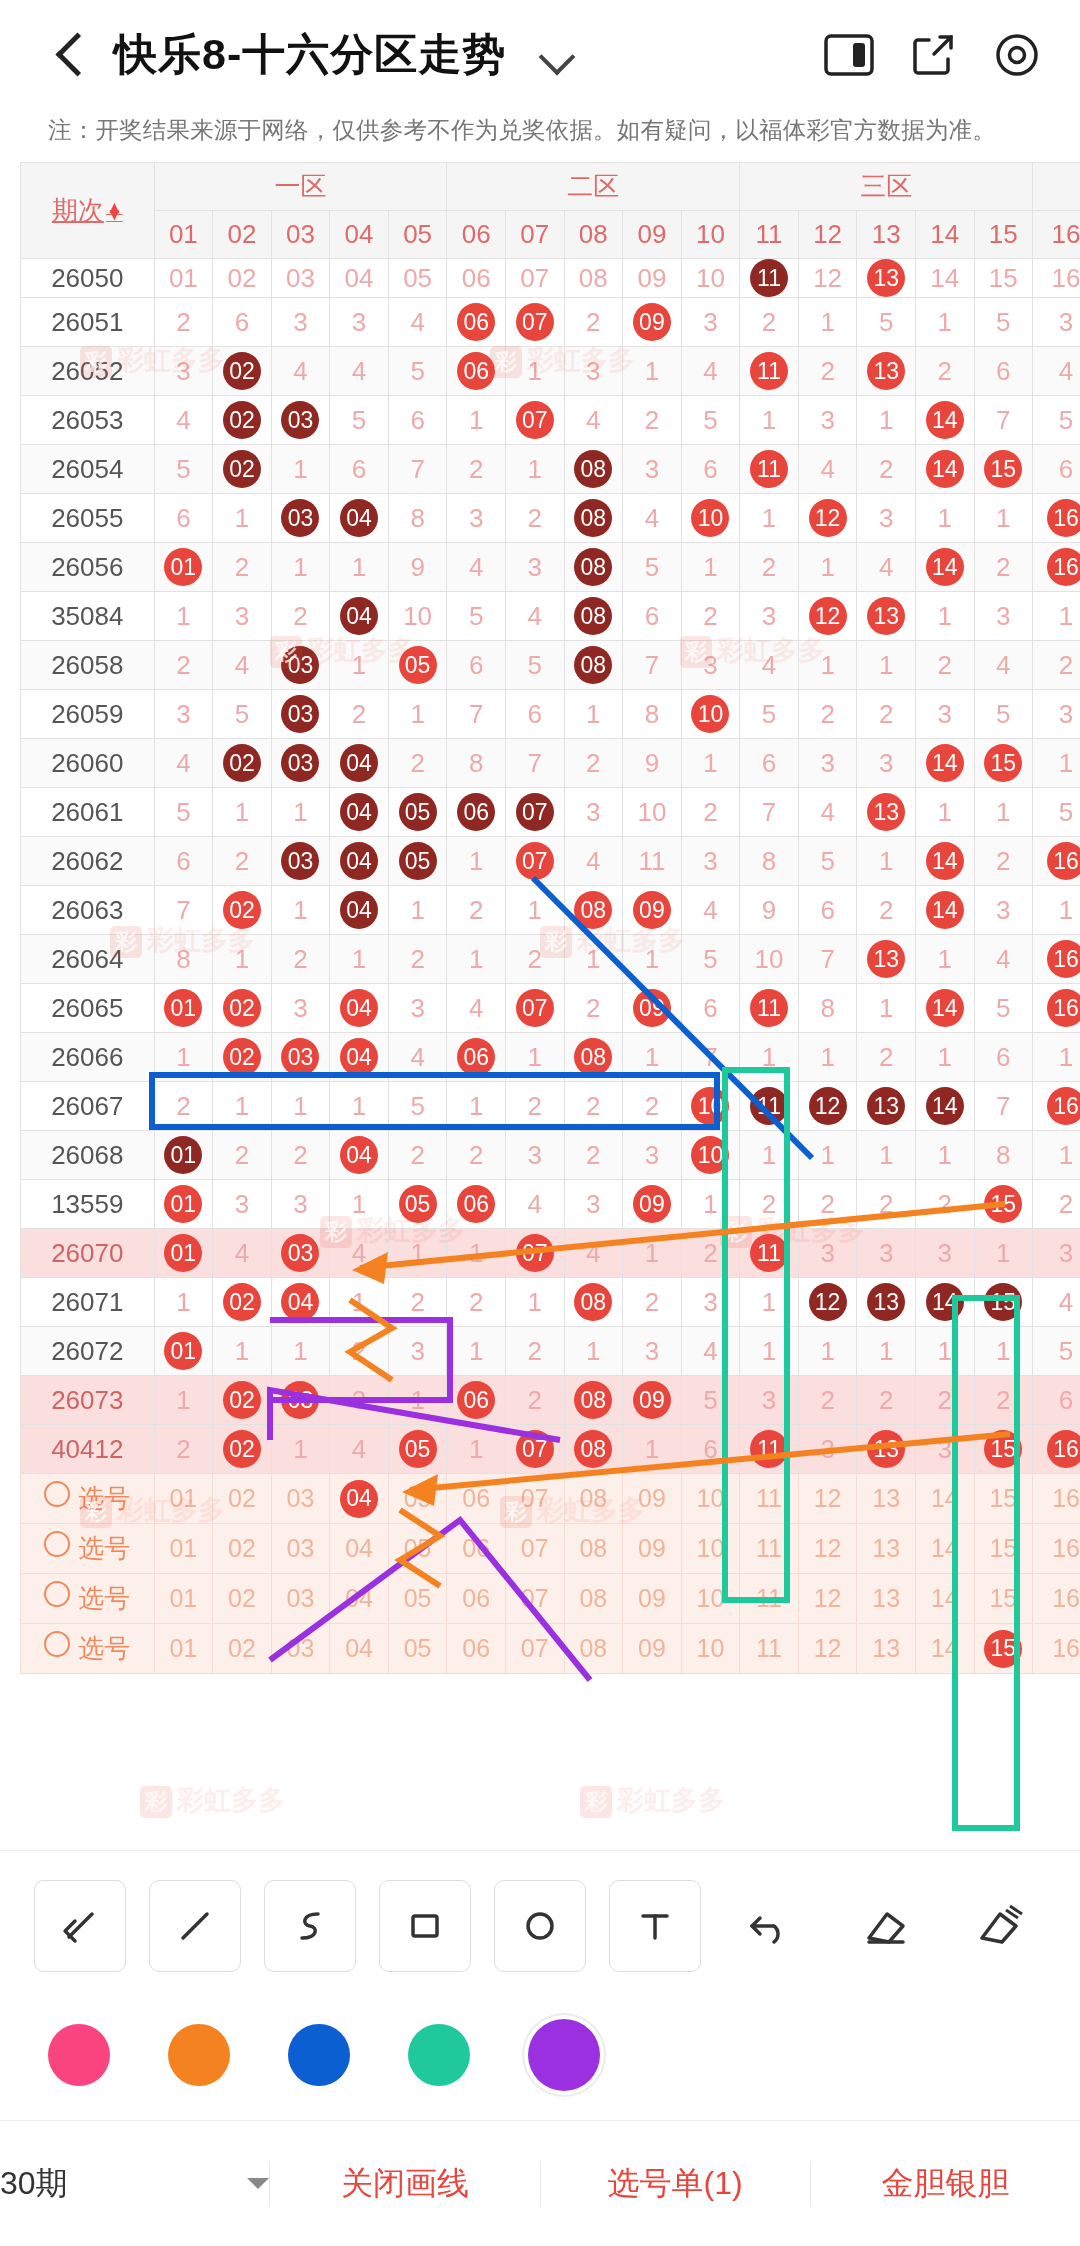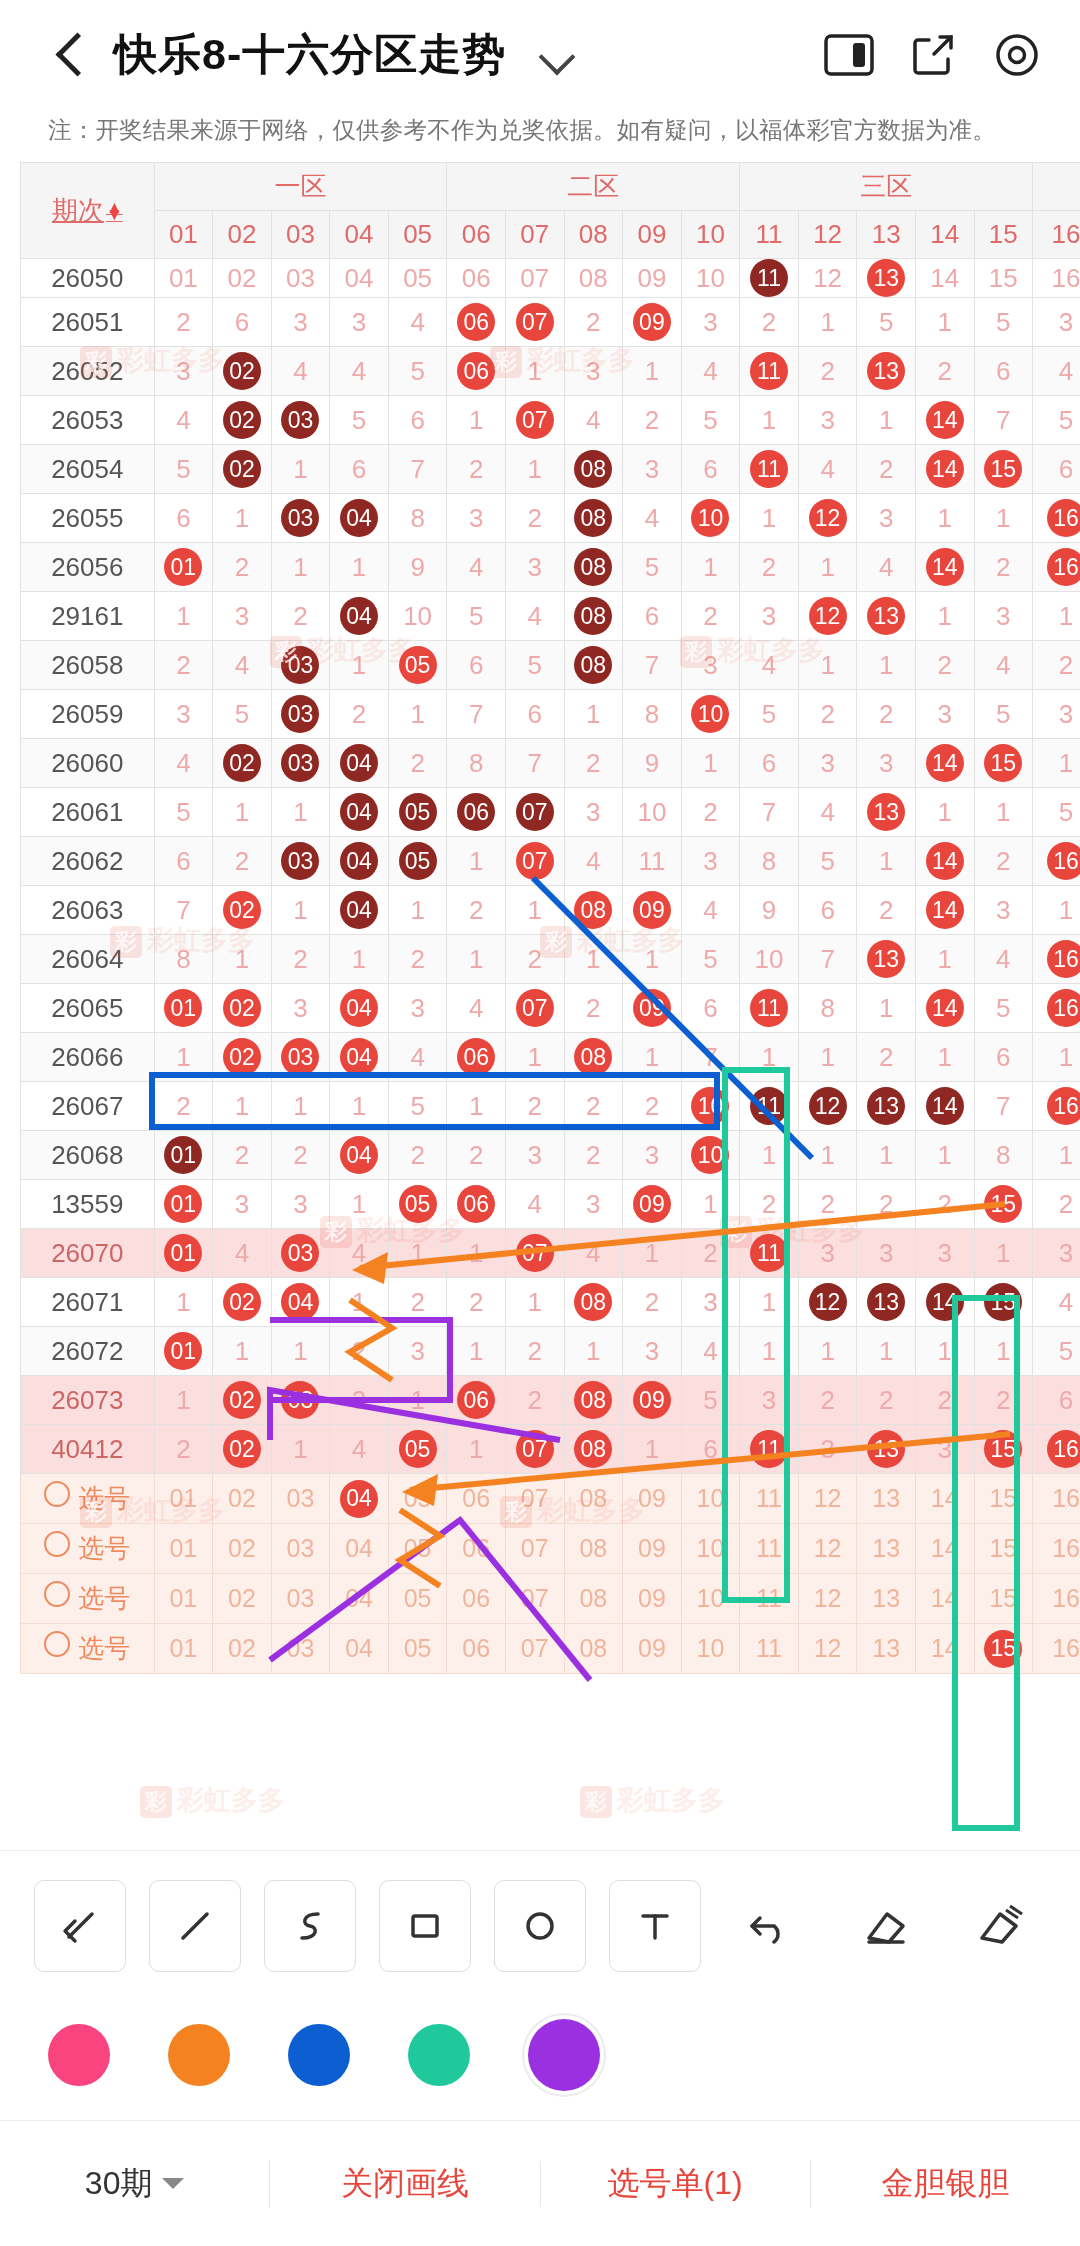--- a/index.html
+++ b/index.html
@@ -387,7 +387,7 @@
             <td class="sep-left"><span class="ball red">16</span></td>
           </tr>
           <tr>
-            <td class="issue">29161</td>
+            <td class="issue">35084</td>
             <td class="sep-left"><span class="plain">1</span></td>
             <td class=""><span class="plain">3</span></td>
             <td class=""><span class="plain">2</span></td>

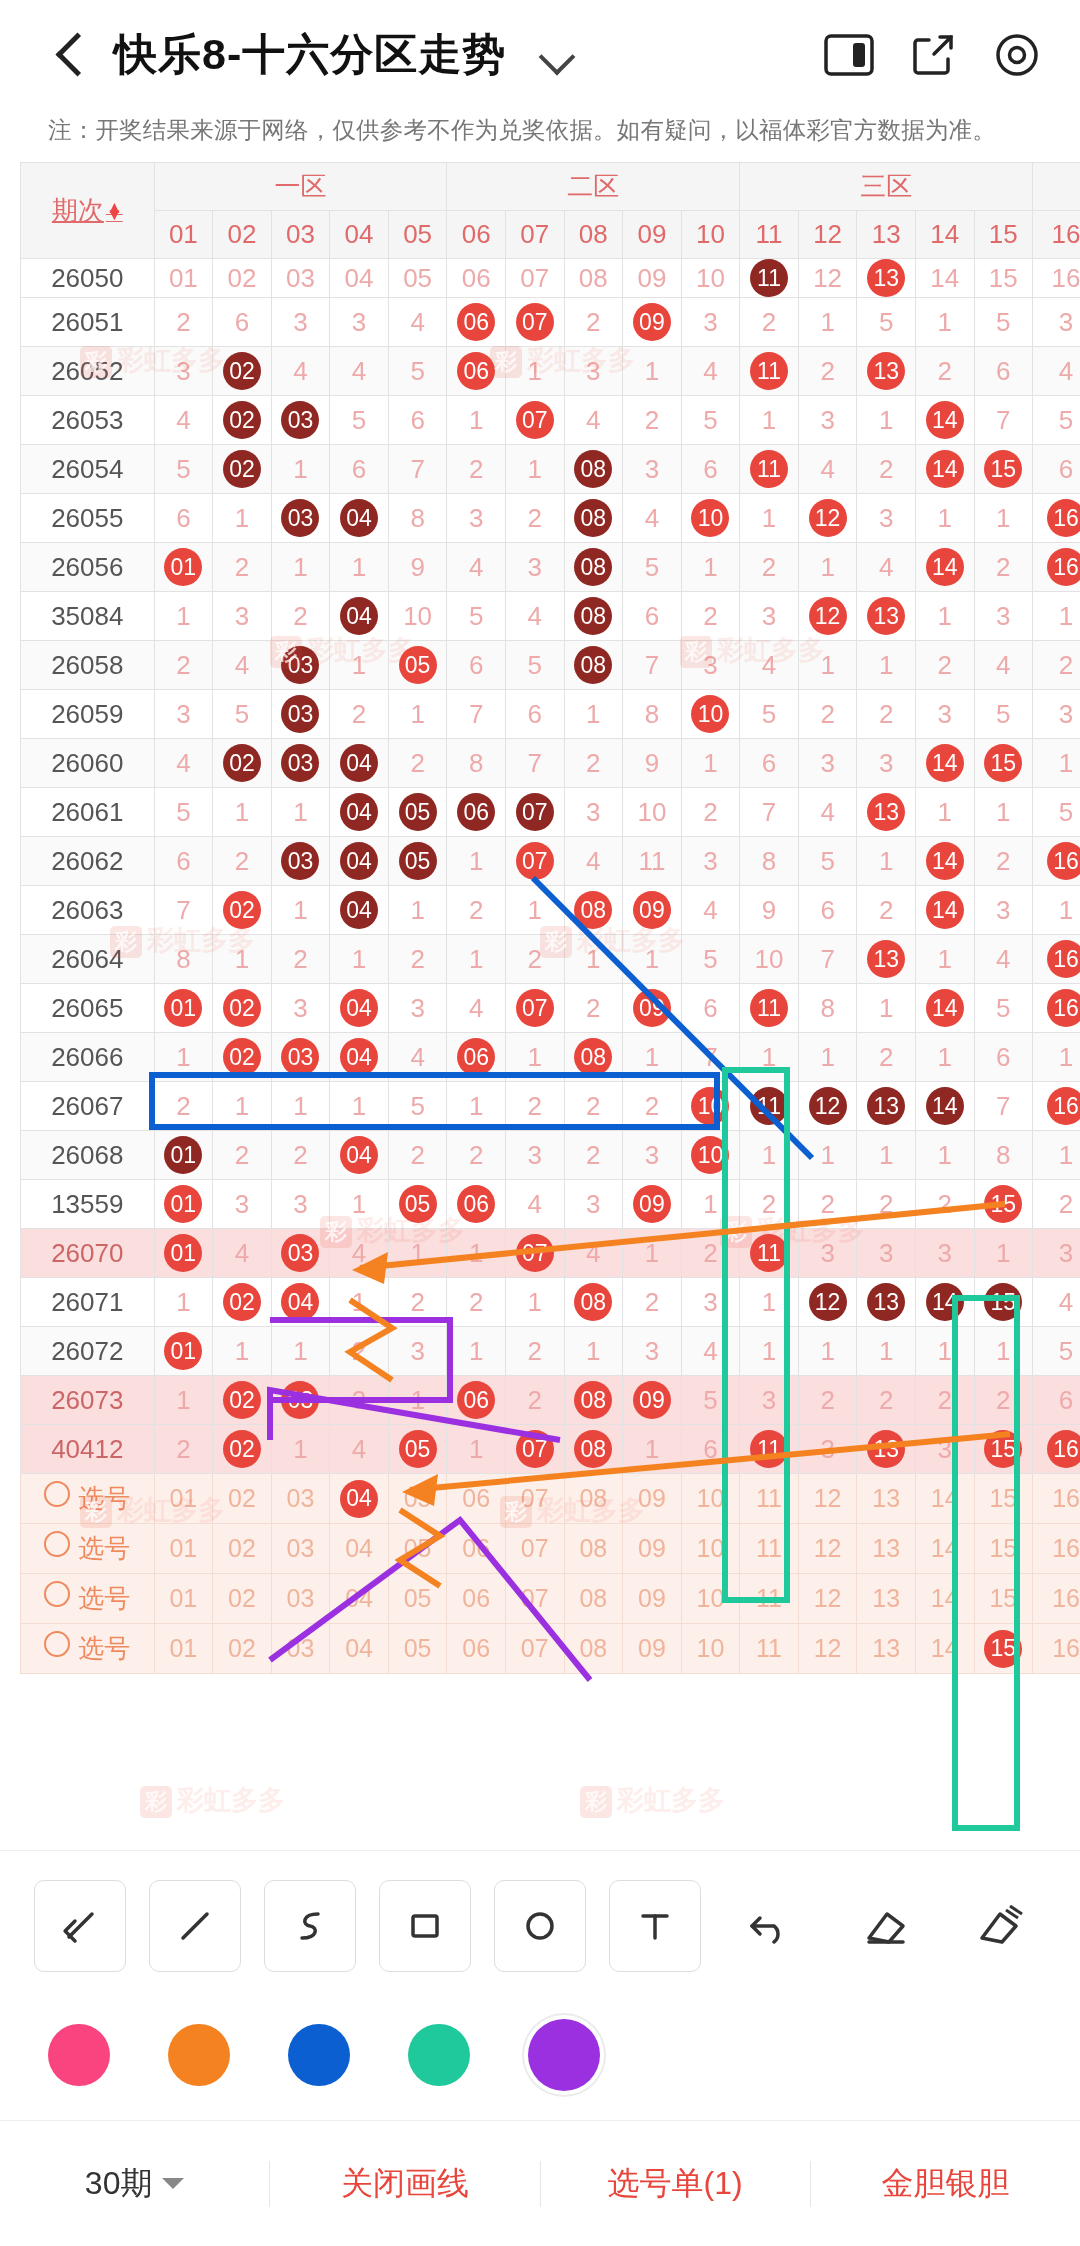--- a/index.html
+++ b/index.html
@@ -156,7 +156,7 @@
     flex: 1 1 0; text-align: center; font-size: 32px; color: #e8453c;
     position: relative; white-space: nowrap;
   }
-  .bb-item.first { color: #333; display: flex; align-items: center; justify-content: center; gap: 10px; }
+  .bb-item.first { color: #333; display: flex; align-items: center; justify-content: space-between; gap: 10px; }
   .bb-div { width: 1px; height: 46px; background: #e6e6e6; }
   .mini-chev { width: 0; height: 0; border-left: 11px solid transparent; border-right: 11px solid transparent; border-top: 11px solid #888; }
 </style>

